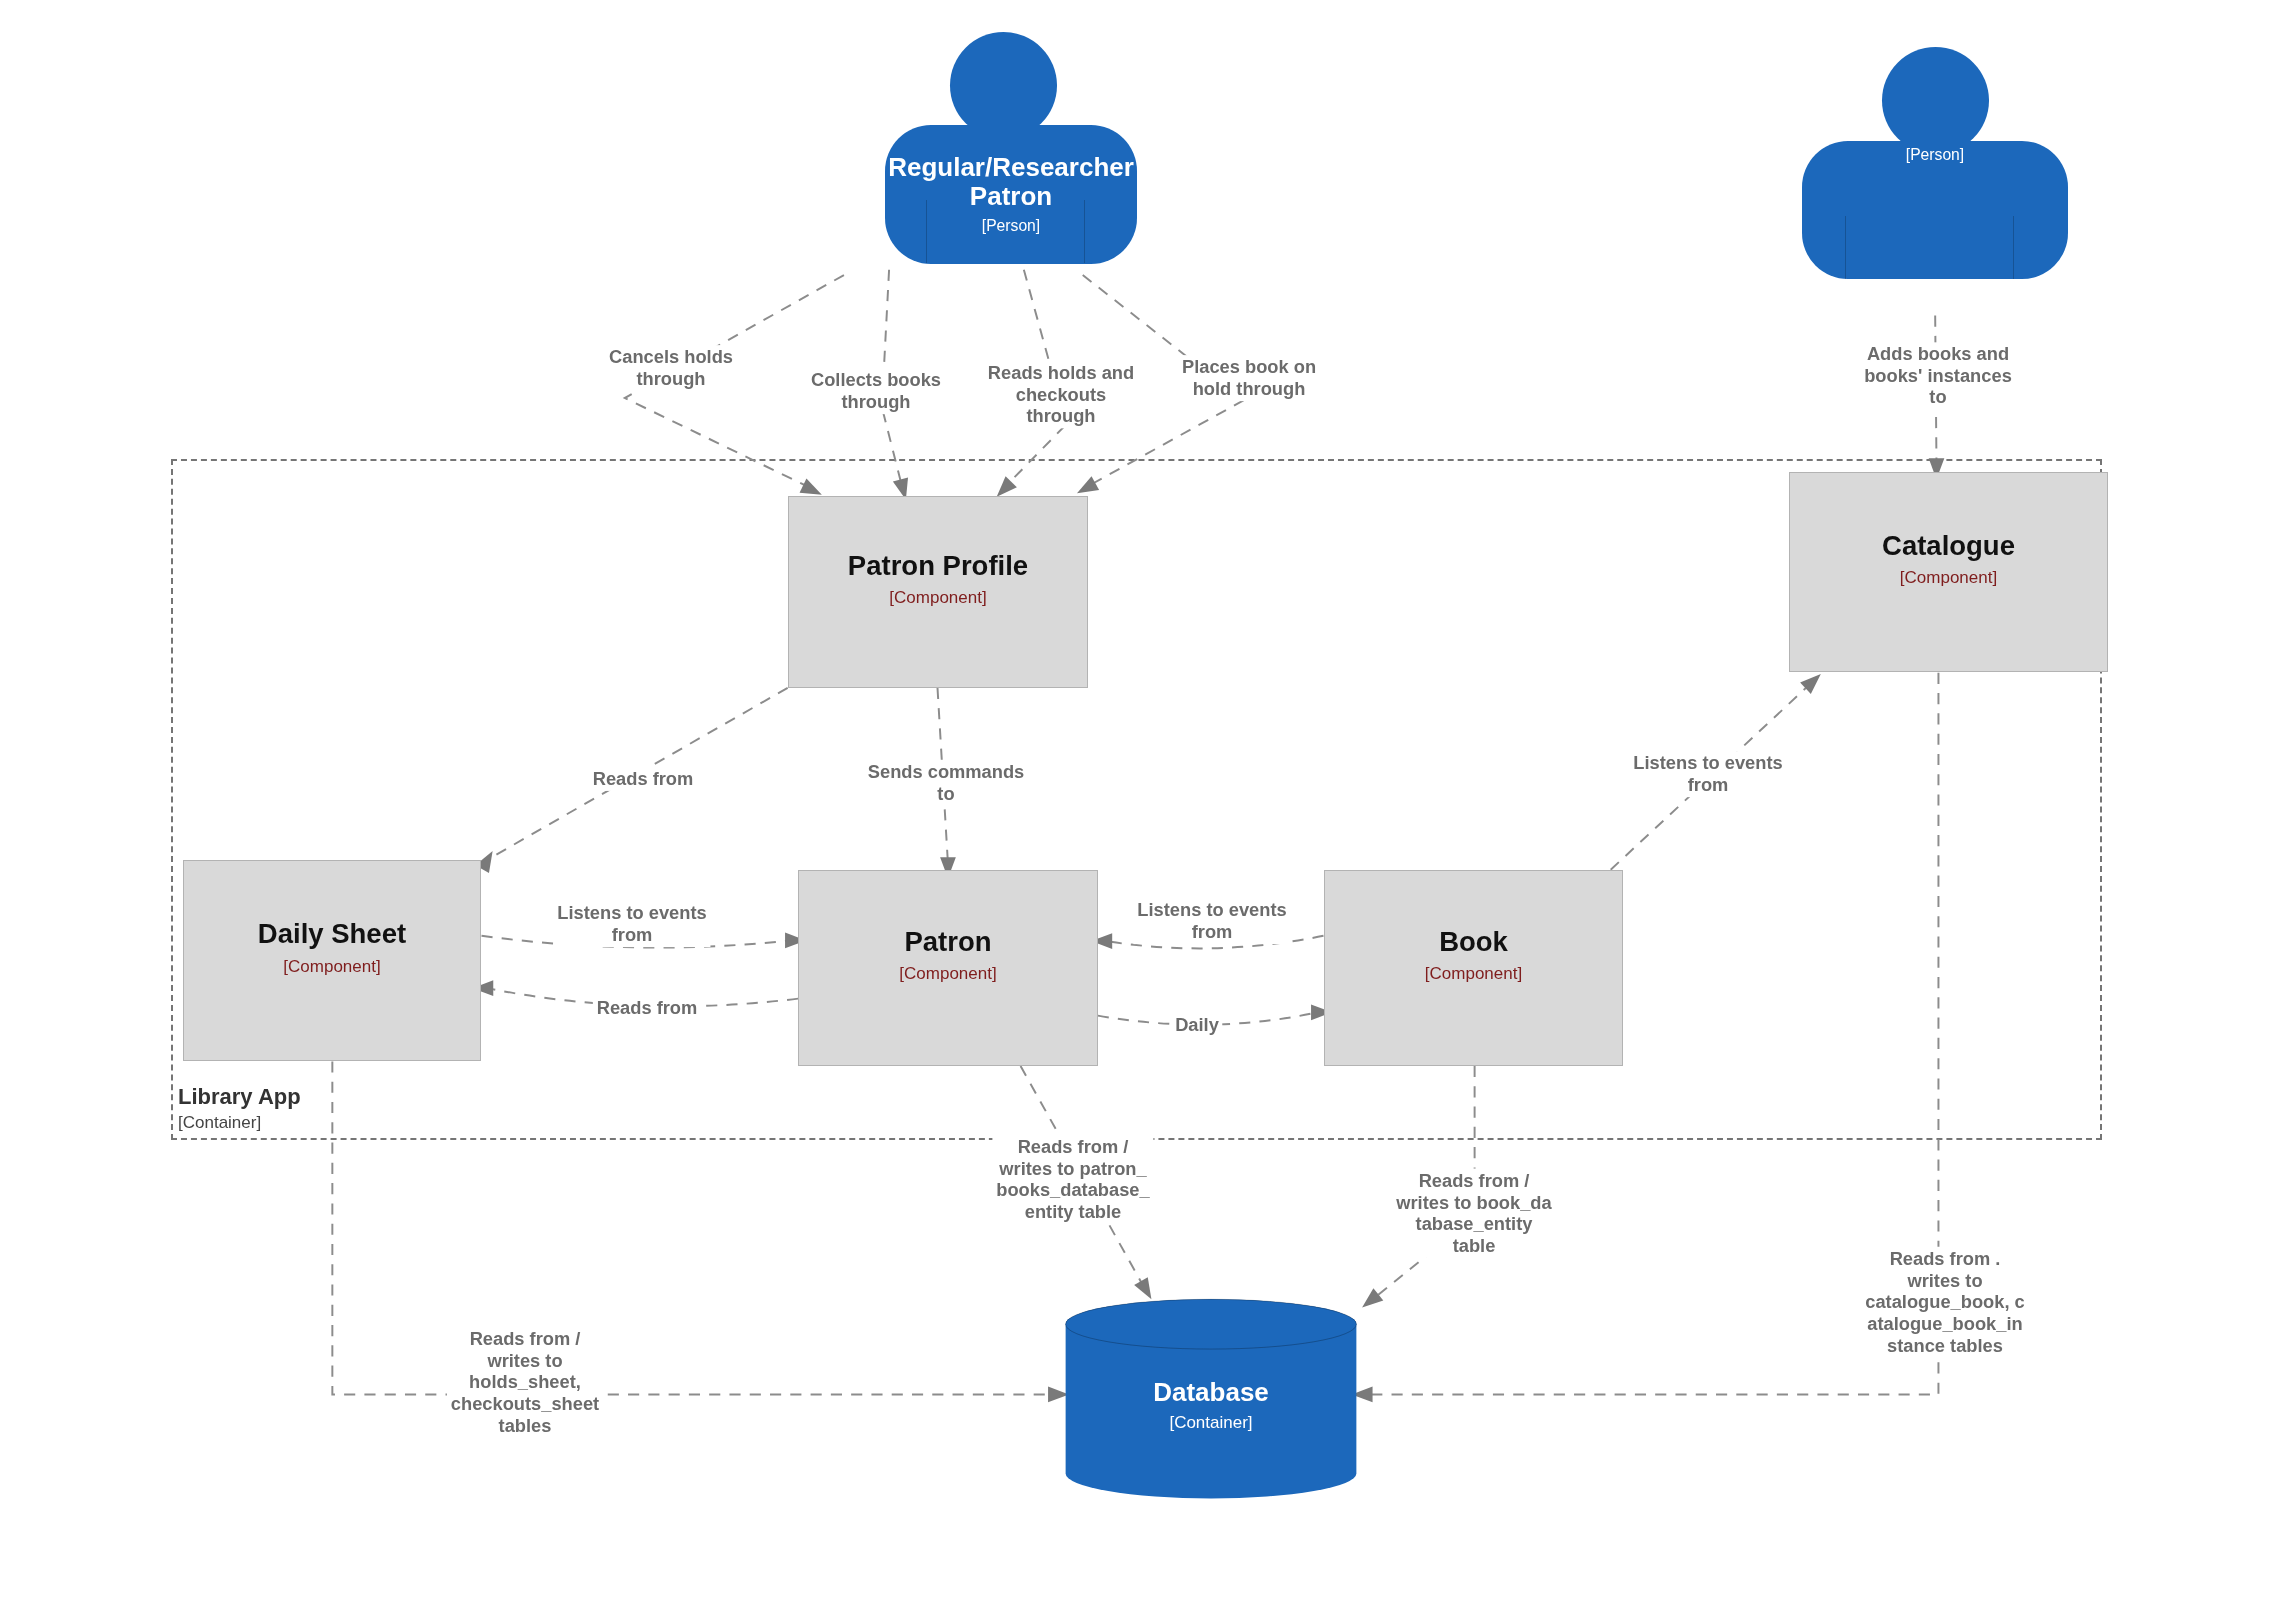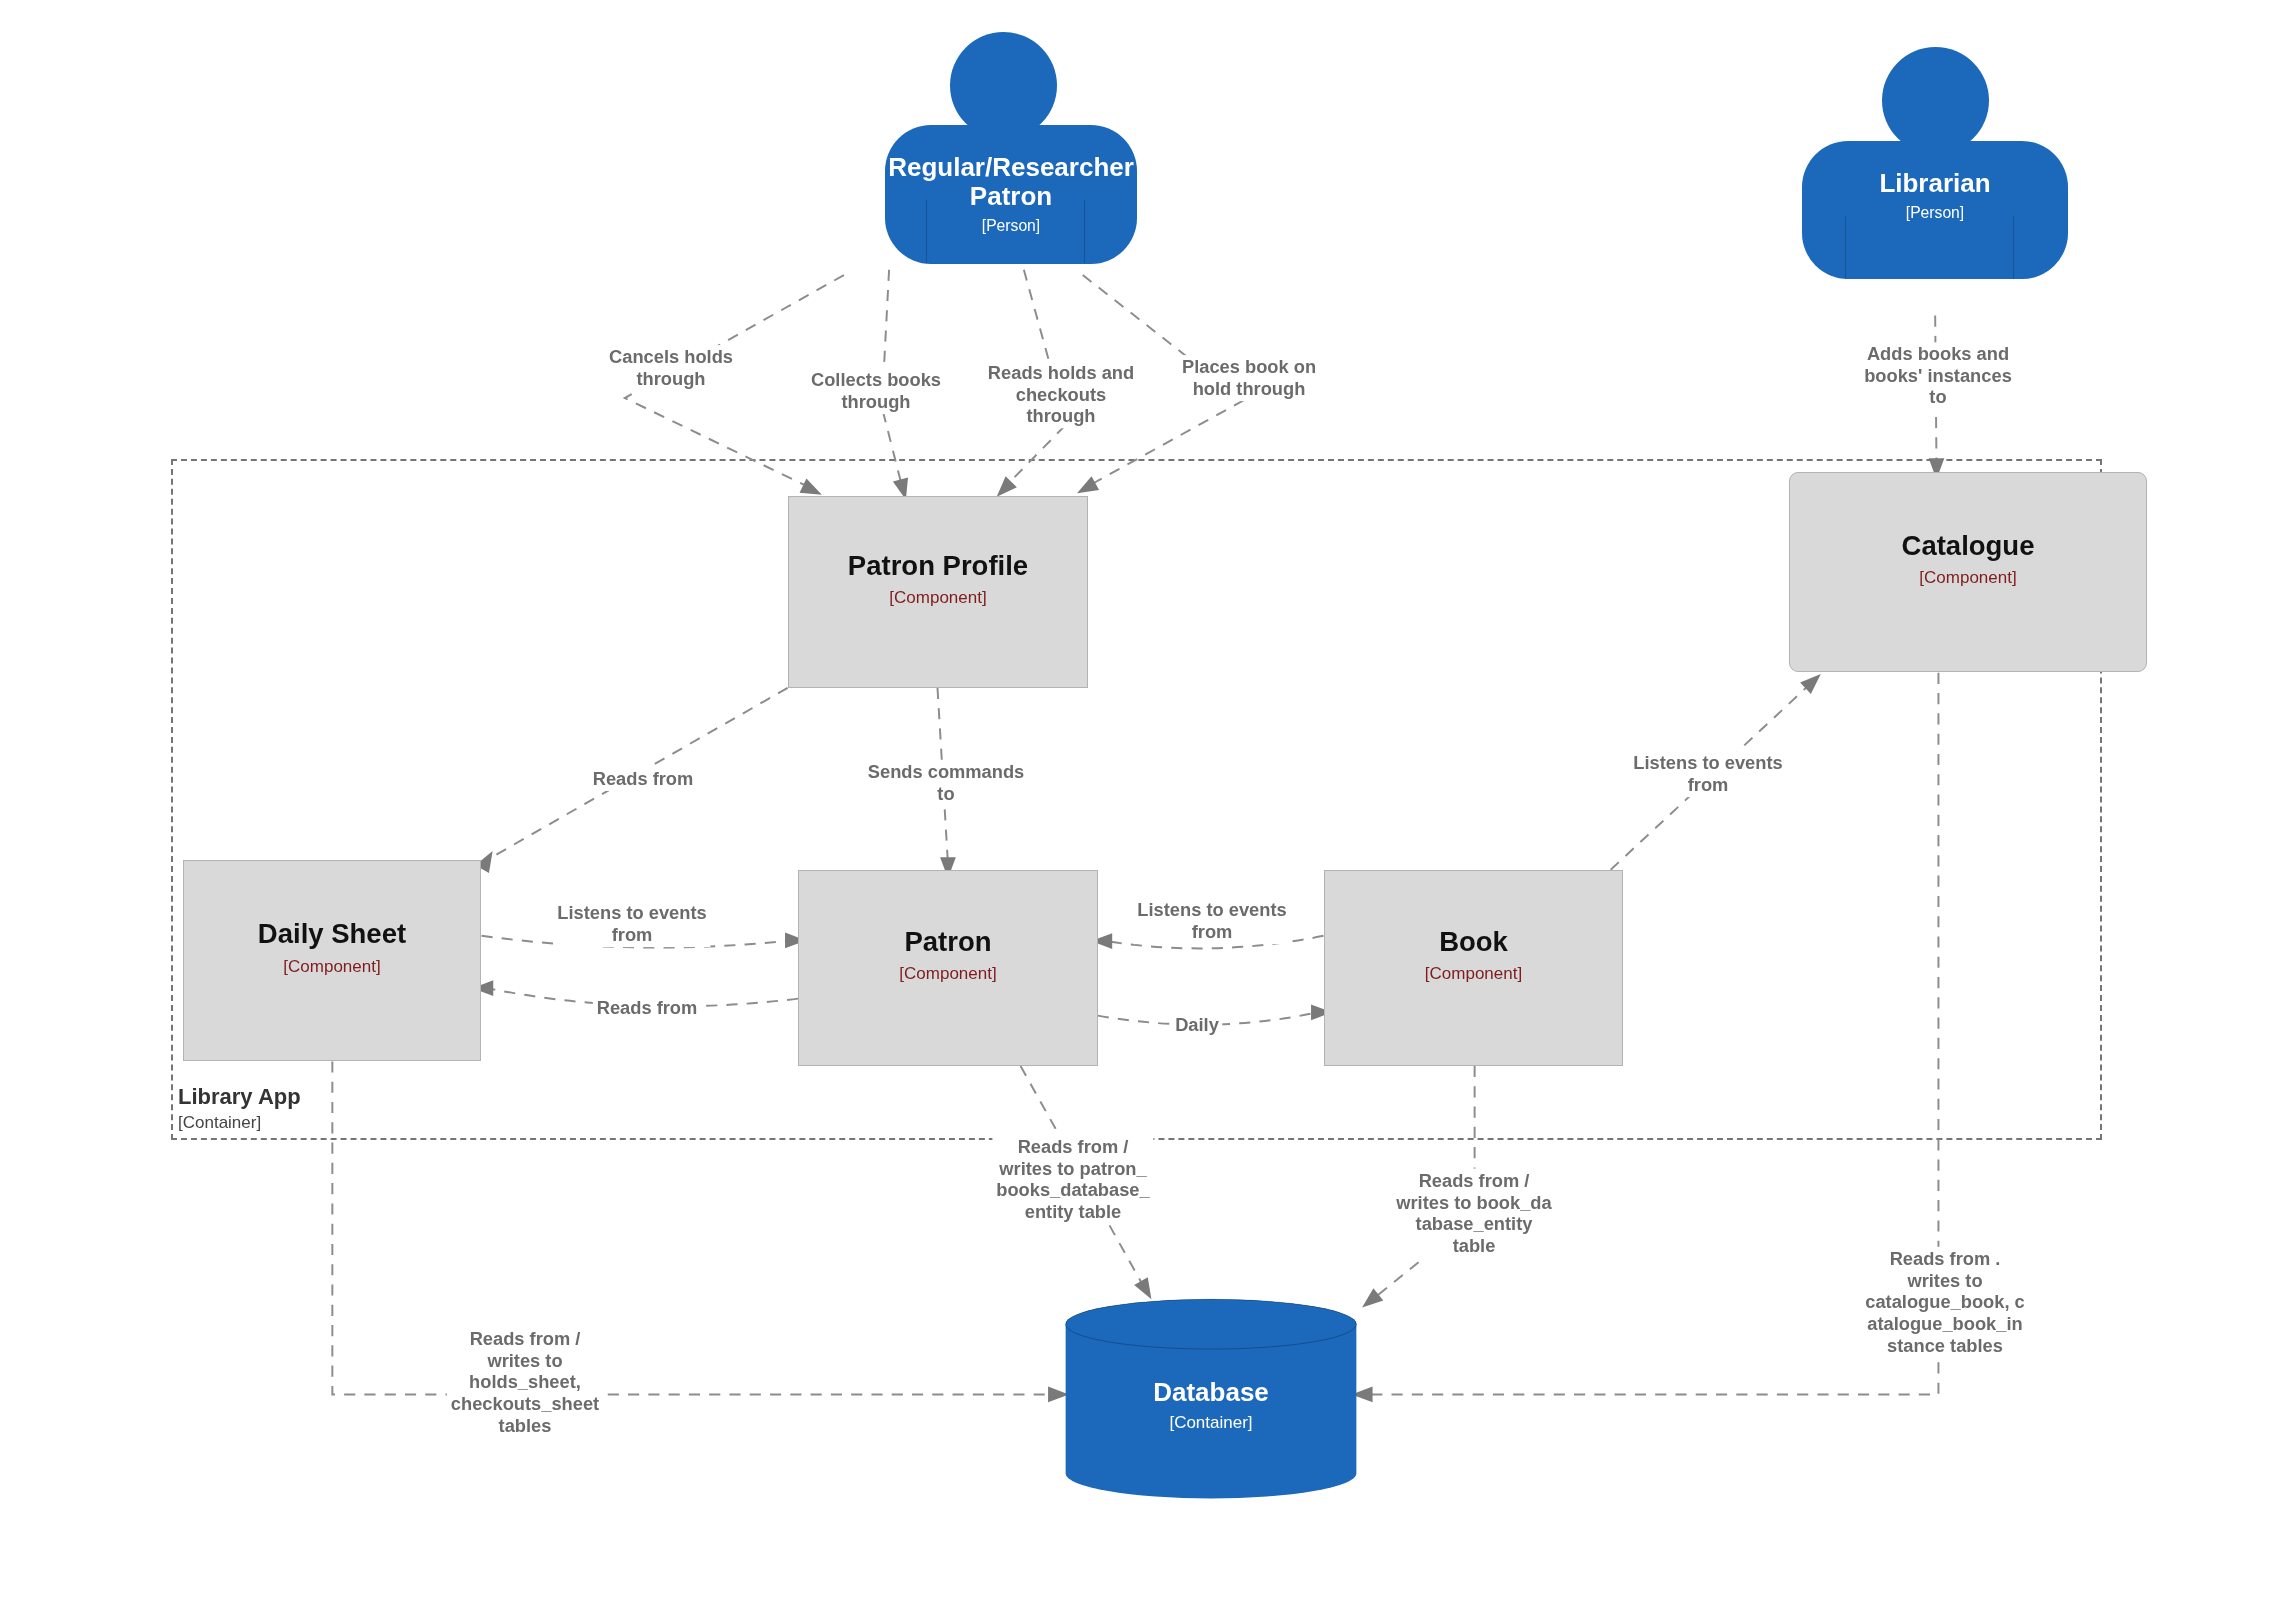--- a/index.html
+++ b/index.html
@@ -109,7 +109,6 @@
     <div class="torso" style="left:0;top:94px;width:266px;height:138px;">
       <div class="seam" style="left:43px;top:75px;height:63px;"></div>
       <div class="seam" style="left:211px;top:75px;height:63px;"></div>
-      <div class="p-title">Librarian</div>
       <div class="p-type">[Person]</div>
     </div>
   </div>

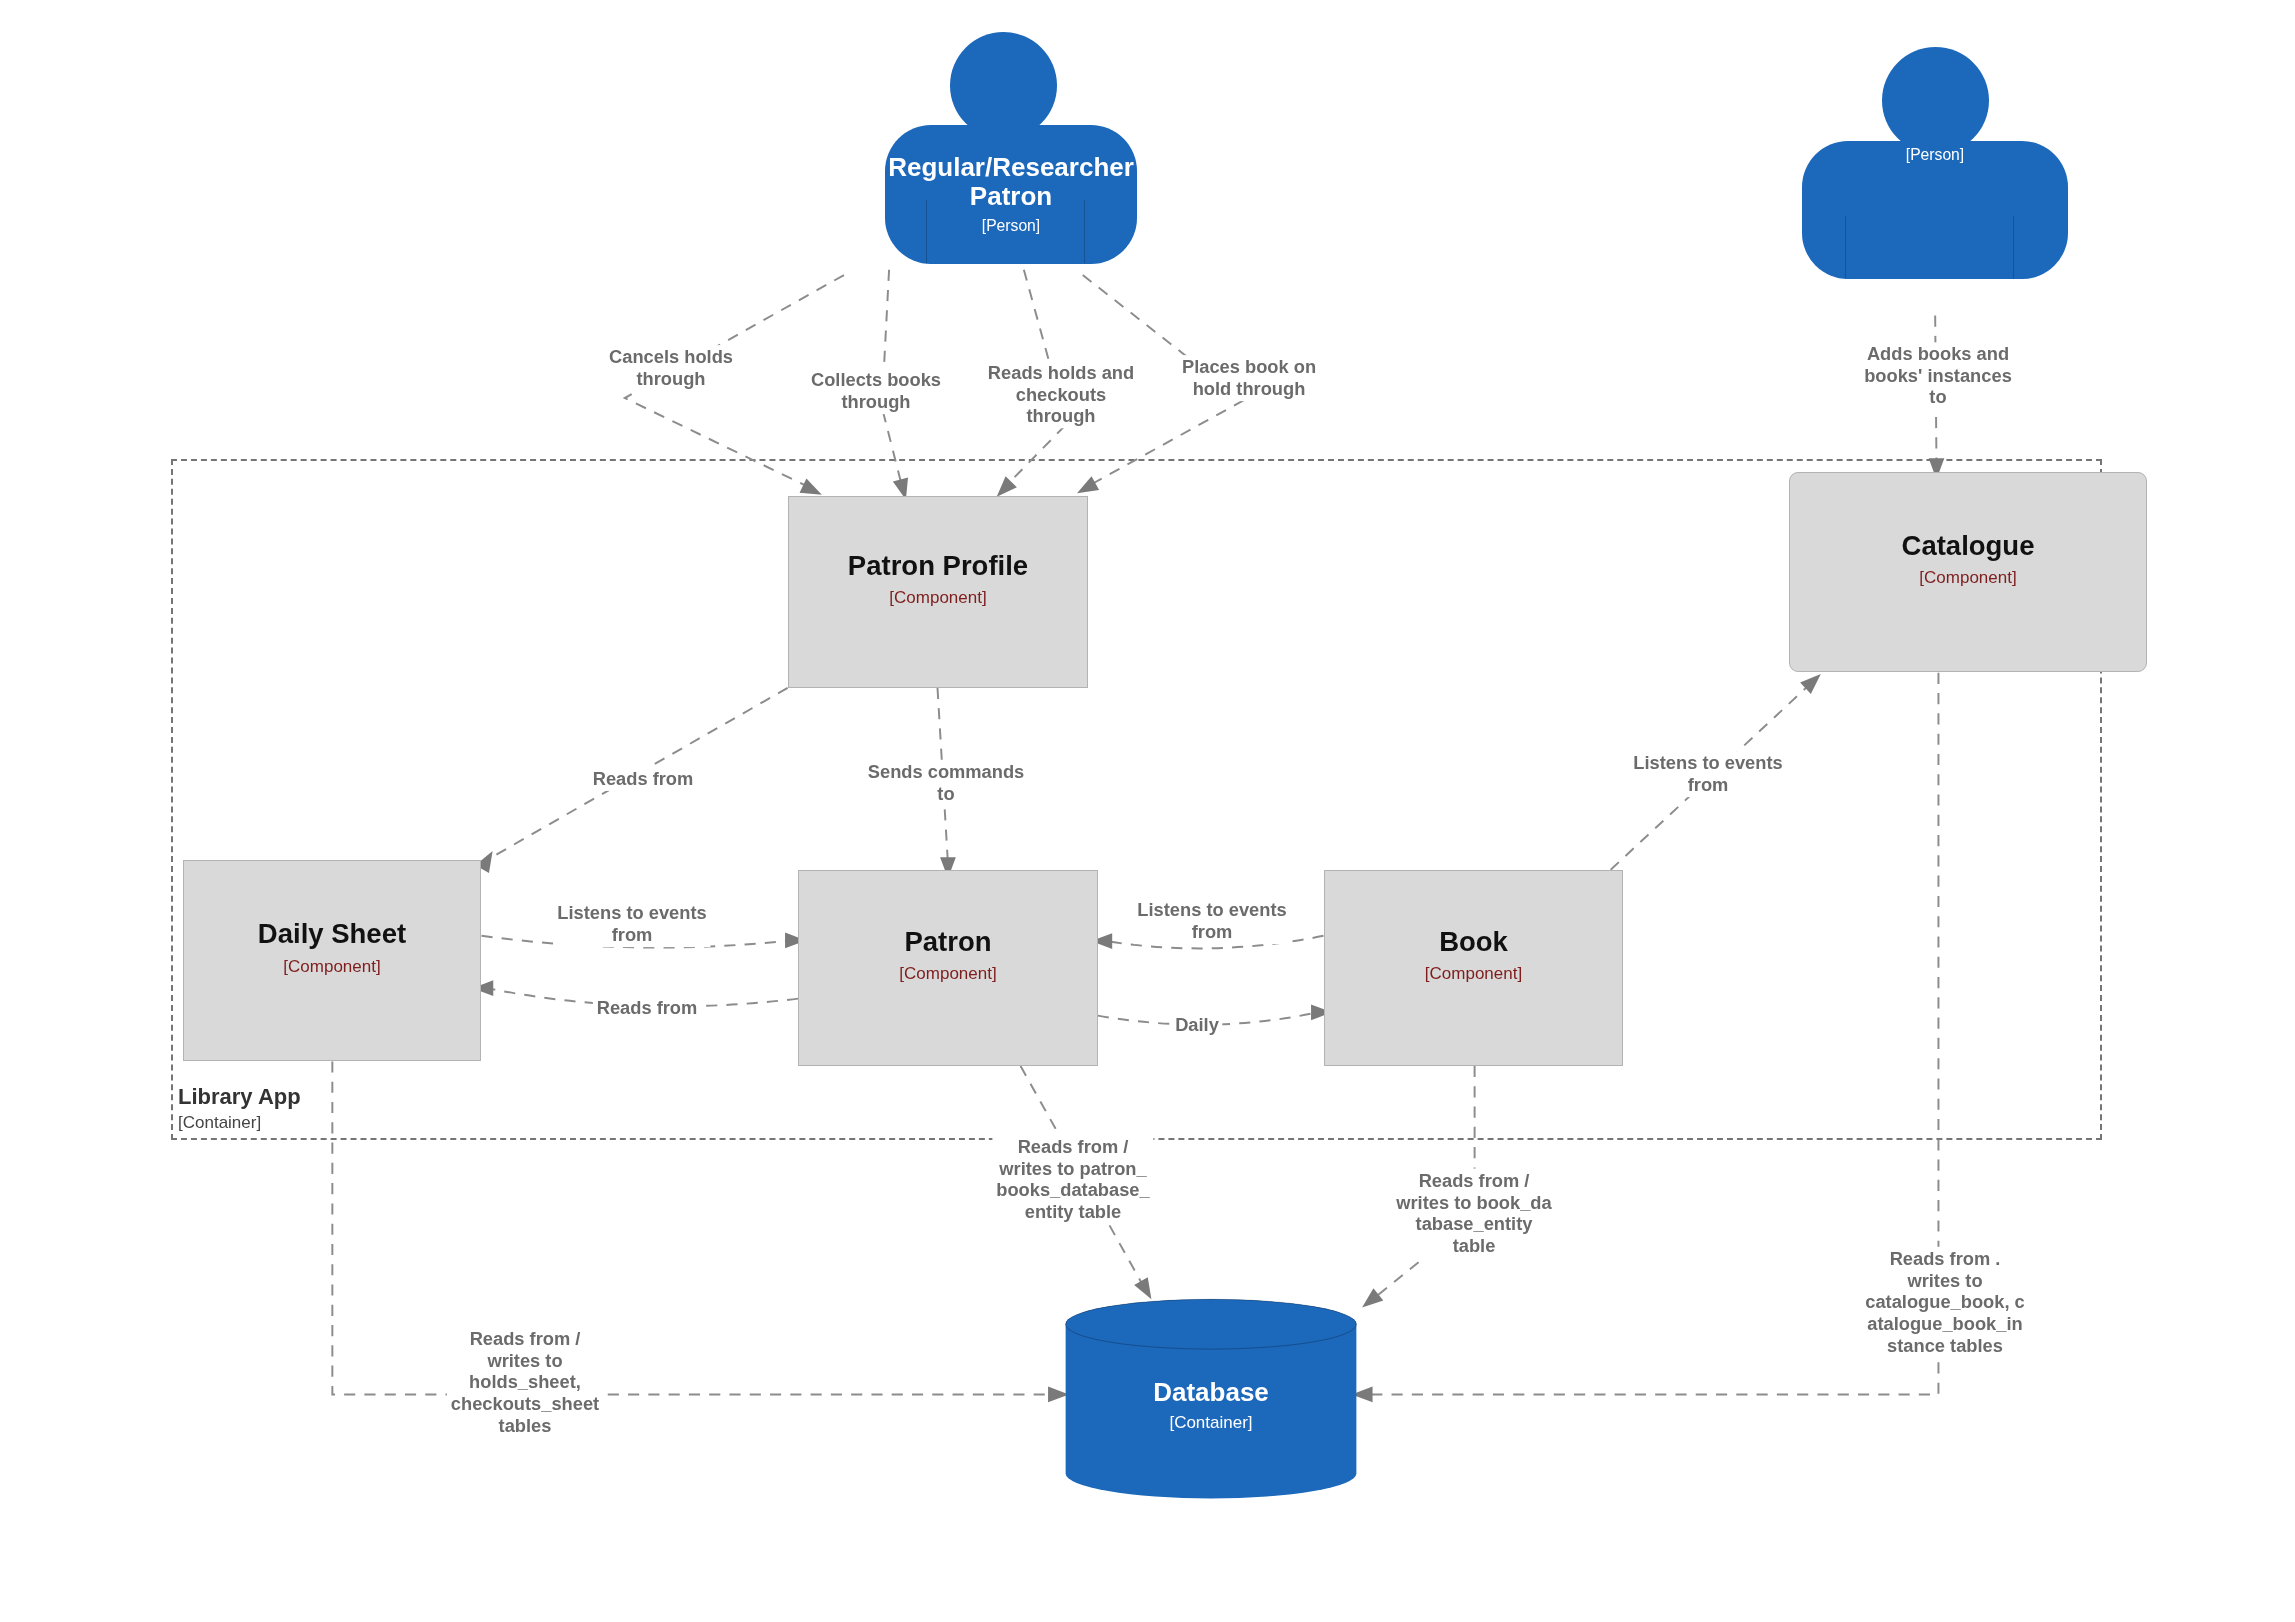--- a/index.html
+++ b/index.html
@@ -118,7 +118,7 @@
     <div class="c-type">[Component]</div>
   </div>
 
-  <div class="component" style="left:1789px;top:472px;width:358px;height:200px;border-radius:9px;">
+  <div class="component" style="left:1789px;top:472px;width:319px;height:200px;">
     <div class="c-title">Catalogue</div>
     <div class="c-type">[Component]</div>
   </div>

